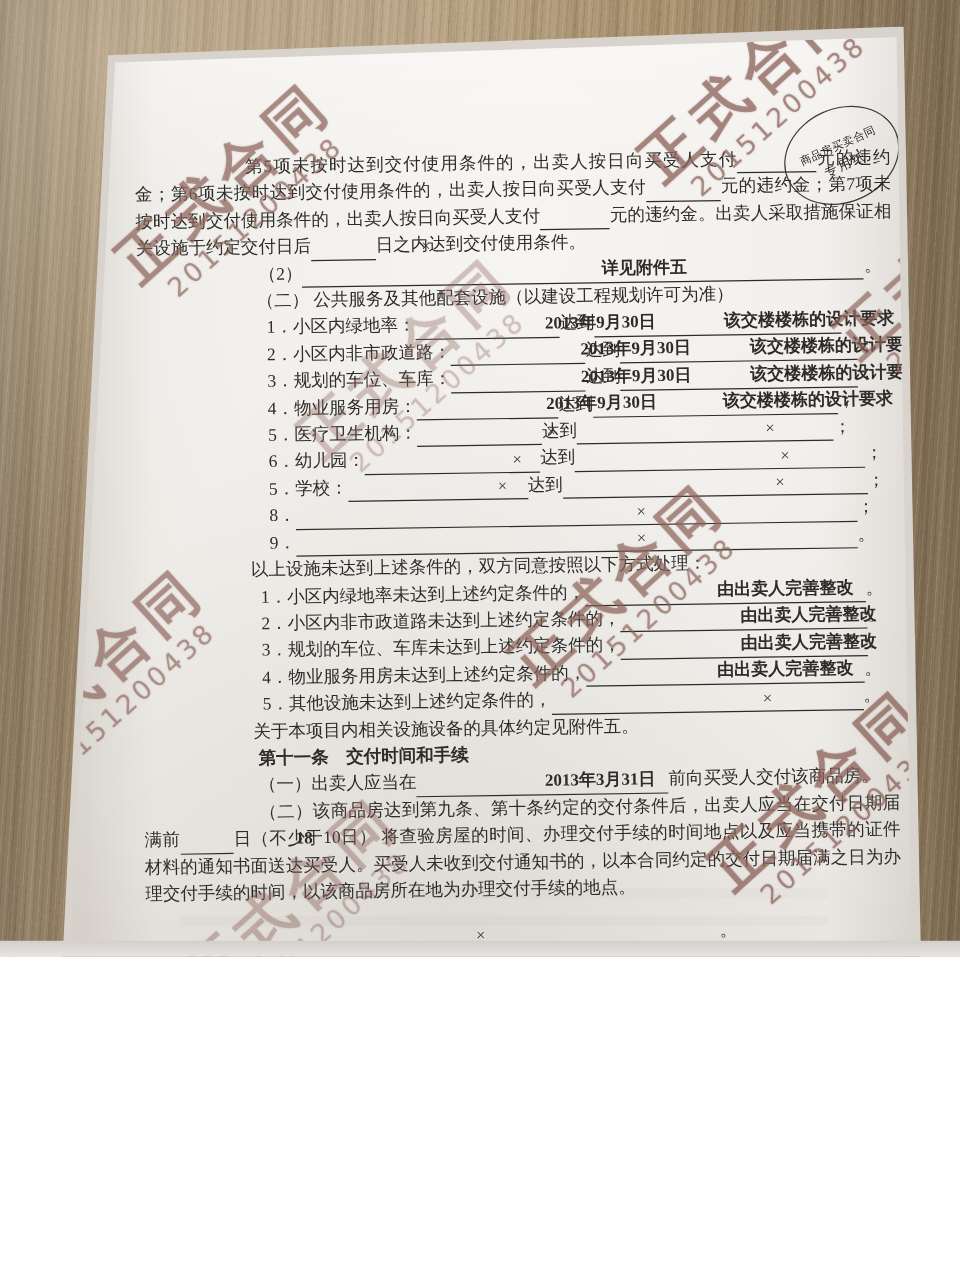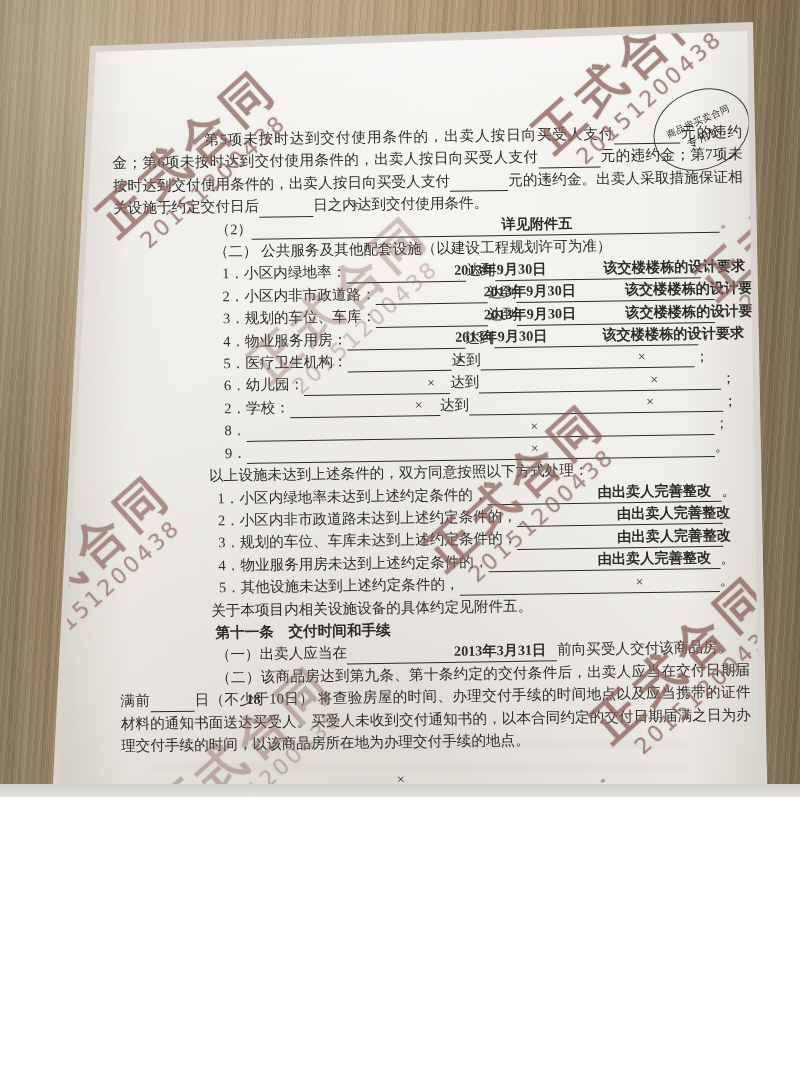--- a/index.html
+++ b/index.html
@@ -74,7 +74,7 @@
         <p class="line" style="text-indent: 108px;"><span>4．物业服务用房：</span><span class="blank v-bold" style="width: 118px;">2013年9月30日</span><span>达到</span><span class="blank v-bold" style="width: 204px;">该交楼楼栋的设计要求</span><span>；</span></p>
         <p class="line" style="text-indent: 108px;"><span>5．医疗卫生机构：</span><span class="blank" style="width: 104px;">×</span><span>达到</span><span class="blank" style="width: 214px;">×</span><span>；</span></p>
         <p class="line" style="text-indent: 108px;"><span>6．幼儿园：</span><span class="blank" style="width: 146px;">×</span><span>达到</span><span class="blank" style="width: 242px;">×</span><span>；</span></p>
-        <p class="line" style="text-indent: 108px;"><span>2．学校：</span><span class="blank" style="width: 150px;">×</span><span>达到</span><span class="blank" style="width: 254px;">×</span><span>；</span></p>
+        <p class="line" style="text-indent: 108px;"><span>5．学校：</span><span class="blank" style="width: 150px;">×</span><span>达到</span><span class="blank" style="width: 254px;">×</span><span>；</span></p>
         <p class="line" style="text-indent: 108px;"><span>8．</span><span class="blank" style="width: 468px;">×</span><span>；</span></p>
         <p class="line" style="text-indent: 108px;"><span>9．</span><span class="blank" style="width: 468px;">×</span><span>。</span></p>
         <p class="line" style="text-indent: 92px;"><span>以上设施未达到上述条件的，双方同意按照以下方式处理：</span></p>

